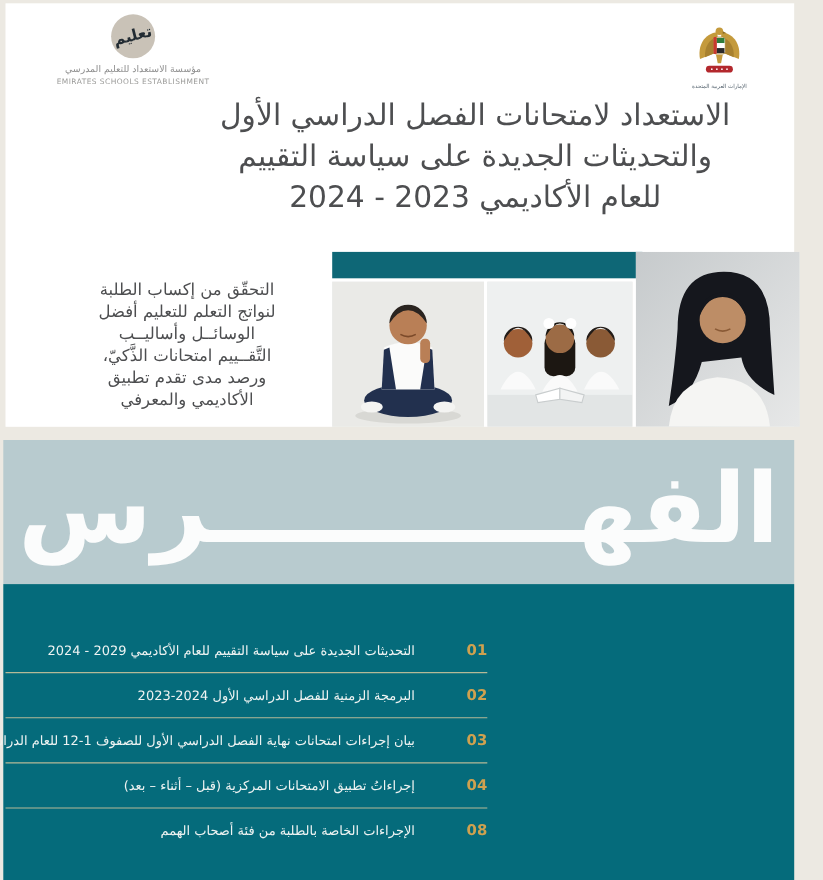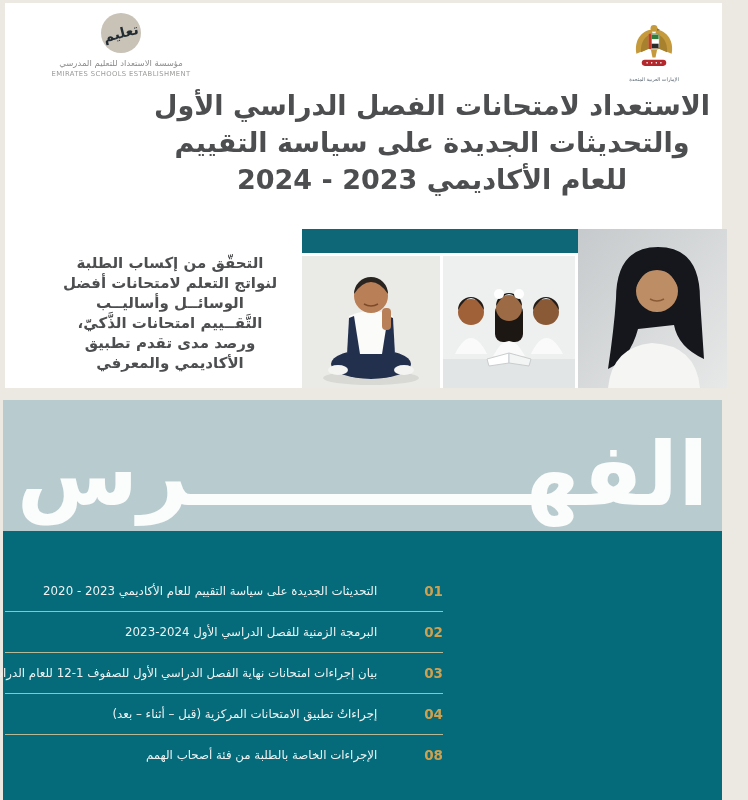--- a/index.html
+++ b/index.html
@@ -20,7 +20,7 @@
   .emblem-caption { font-size:5px; color:#55636e; margin-top:1px; direction:rtl; white-space:nowrap; }
 
   .title-block { position:absolute; left:145px; right:8px; top:84px; text-align:center; direction:rtl;
-                 color:#4d4e50; font-weight:bold; font-size:27px; line-height:37px; }
+                 color:#4d4e50; font-weight:normal; font-size:27px; line-height:37px; }
 
   .intro-block { position:absolute; left:32px; top:250px; width:266px; text-align:center; direction:rtl;
                  color:#4d4e50; font-weight:bold; font-size:15px; line-height:20px; }

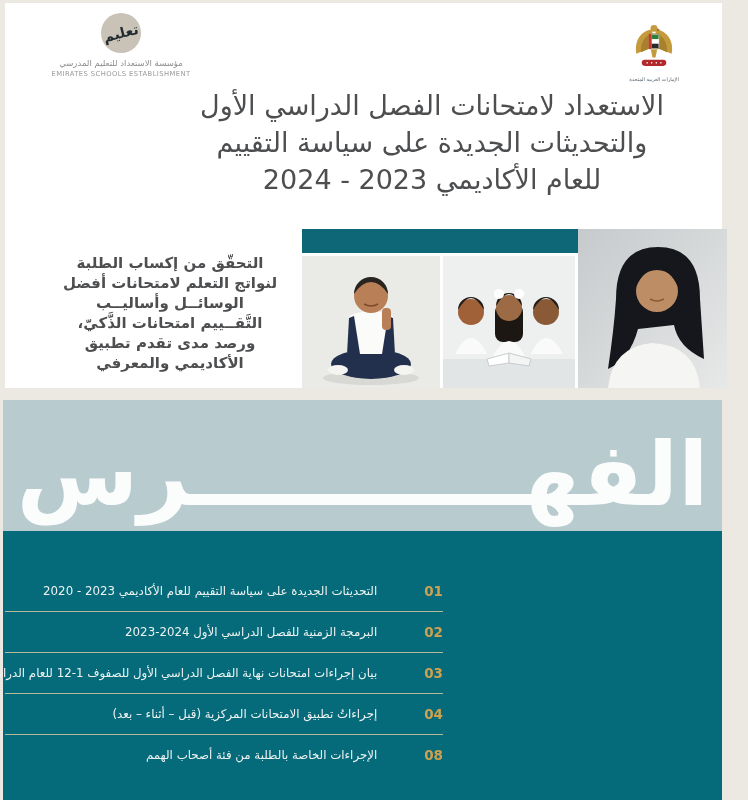--- a/index.html
+++ b/index.html
@@ -23,7 +23,7 @@
                  color:#4d4e50; font-weight:normal; font-size:27px; line-height:37px; }
 
   .intro-block { position:absolute; left:32px; top:250px; width:266px; text-align:center; direction:rtl;
-                 color:#4d4e50; font-weight:bold; font-size:15px; line-height:20px; }
+                 color:#4d4e50; font-weight:normal; font-size:15px; line-height:20px; }
 
   .strip-bar { position:absolute; left:297px; top:226px; width:282px; height:24px; background:#0e6776; }
   .photo { position:absolute; overflow:hidden; background:#e9eae8; }

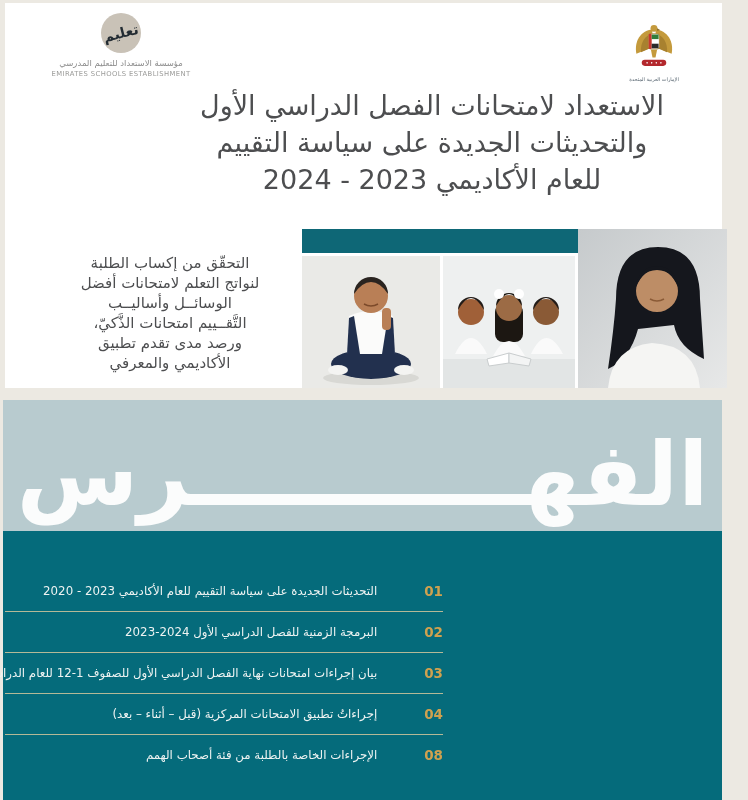--- a/index.html
+++ b/index.html
@@ -95,7 +95,7 @@
 
   <div class="intro-block">
     <div>التحقّق من إكساب الطلبة</div>
-    <div>لنواتج التعلم لامتحانات أفضل</div>
+    <div>لنواتج التعلم للتعليم أفضل</div>
     <div>الوسائــل وأساليــب</div>
     <div>التَّقــييم امتحانات الذَّكيّ،</div>
     <div>ورصد مدى تقدم تطبيق</div>

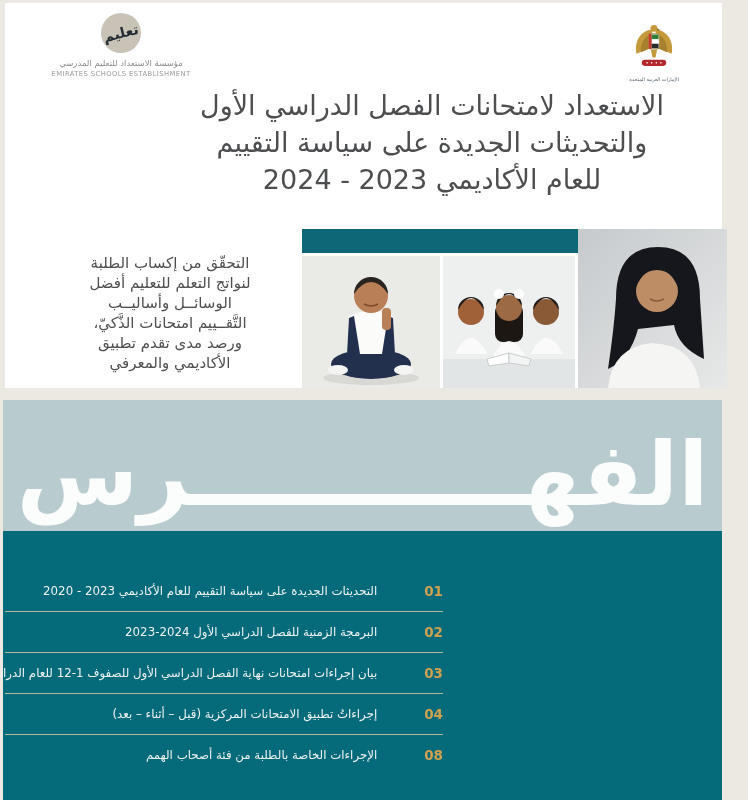--- a/index.html
+++ b/index.html
@@ -34,7 +34,7 @@
 
   
   .band { position:absolute; left:3px; top:400px; width:719px; height:131px; background:#b8cbcf;
-          display:flex; align-items:flex-end; justify-content:center; }
+          display:flex; align-items:center; justify-content:center; }
   .band-heading { direction:rtl; color:#fbfcfc; font-weight:bold; font-size:88px; line-height:100px;
                   white-space:nowrap; padding-bottom:6px; }
 

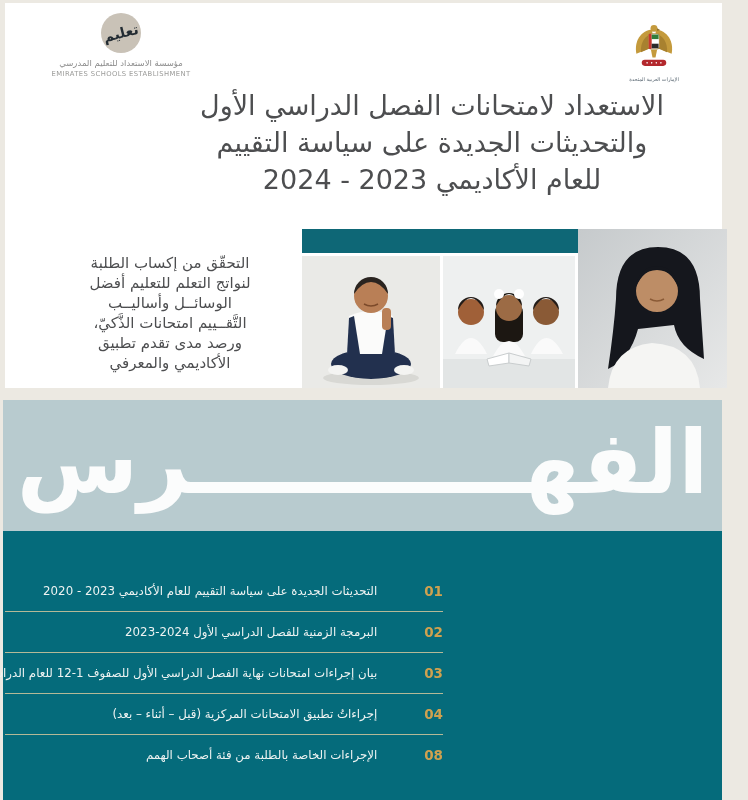--- a/index.html
+++ b/index.html
@@ -168,7 +168,7 @@
   <div class="toc">
     <div class="toc-row">
       <span class="toc-num">01</span>
-      <span class="toc-text">التحديثات الجديدة على سياسة التقييم للعام الأكاديمي 2023 - 2020</span>
+      <span class="toc-text">التحديثات الجديدة على سياسة التقييم للعام الأكاديمي 2029 - 2024</span>
     </div>
     <div class="toc-row">
       <span class="toc-num">02</span>

